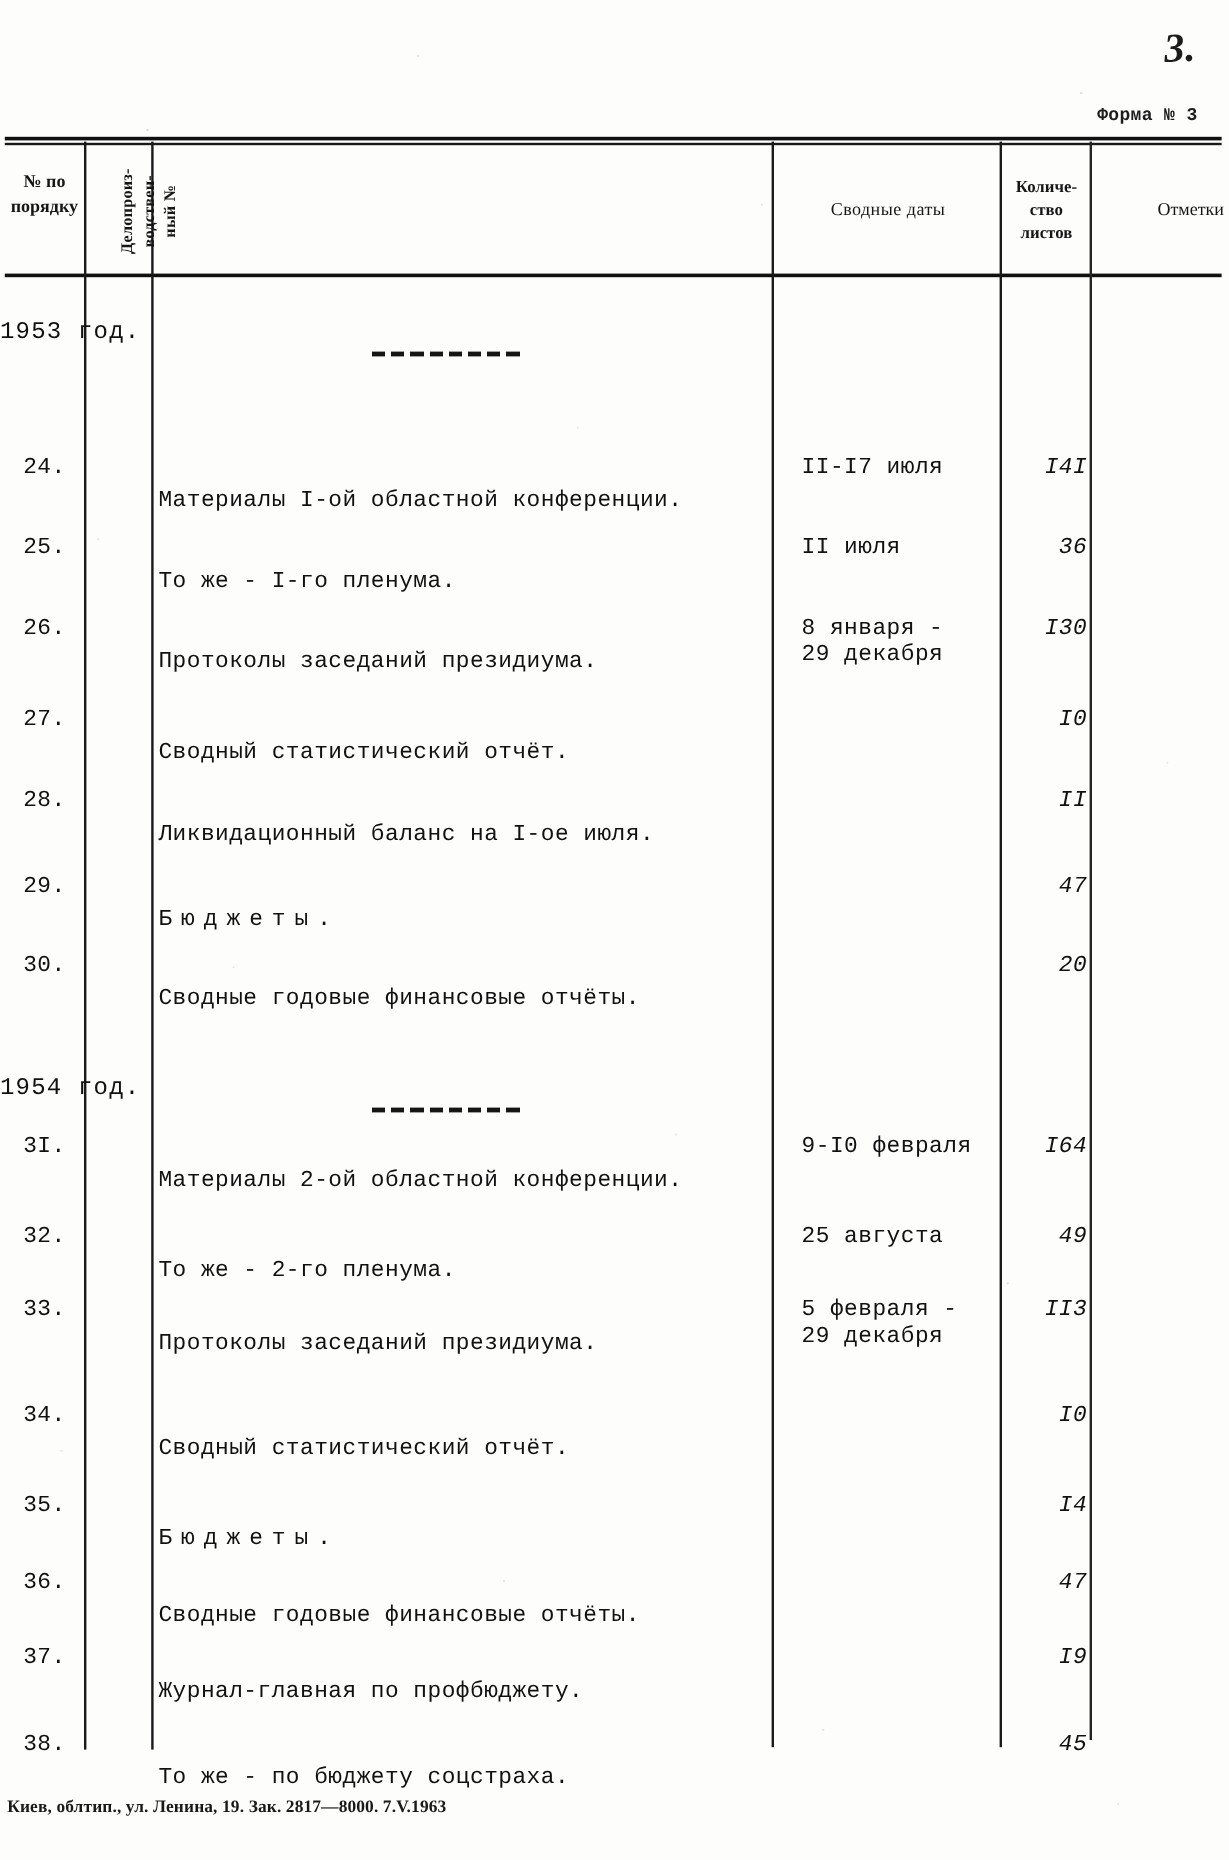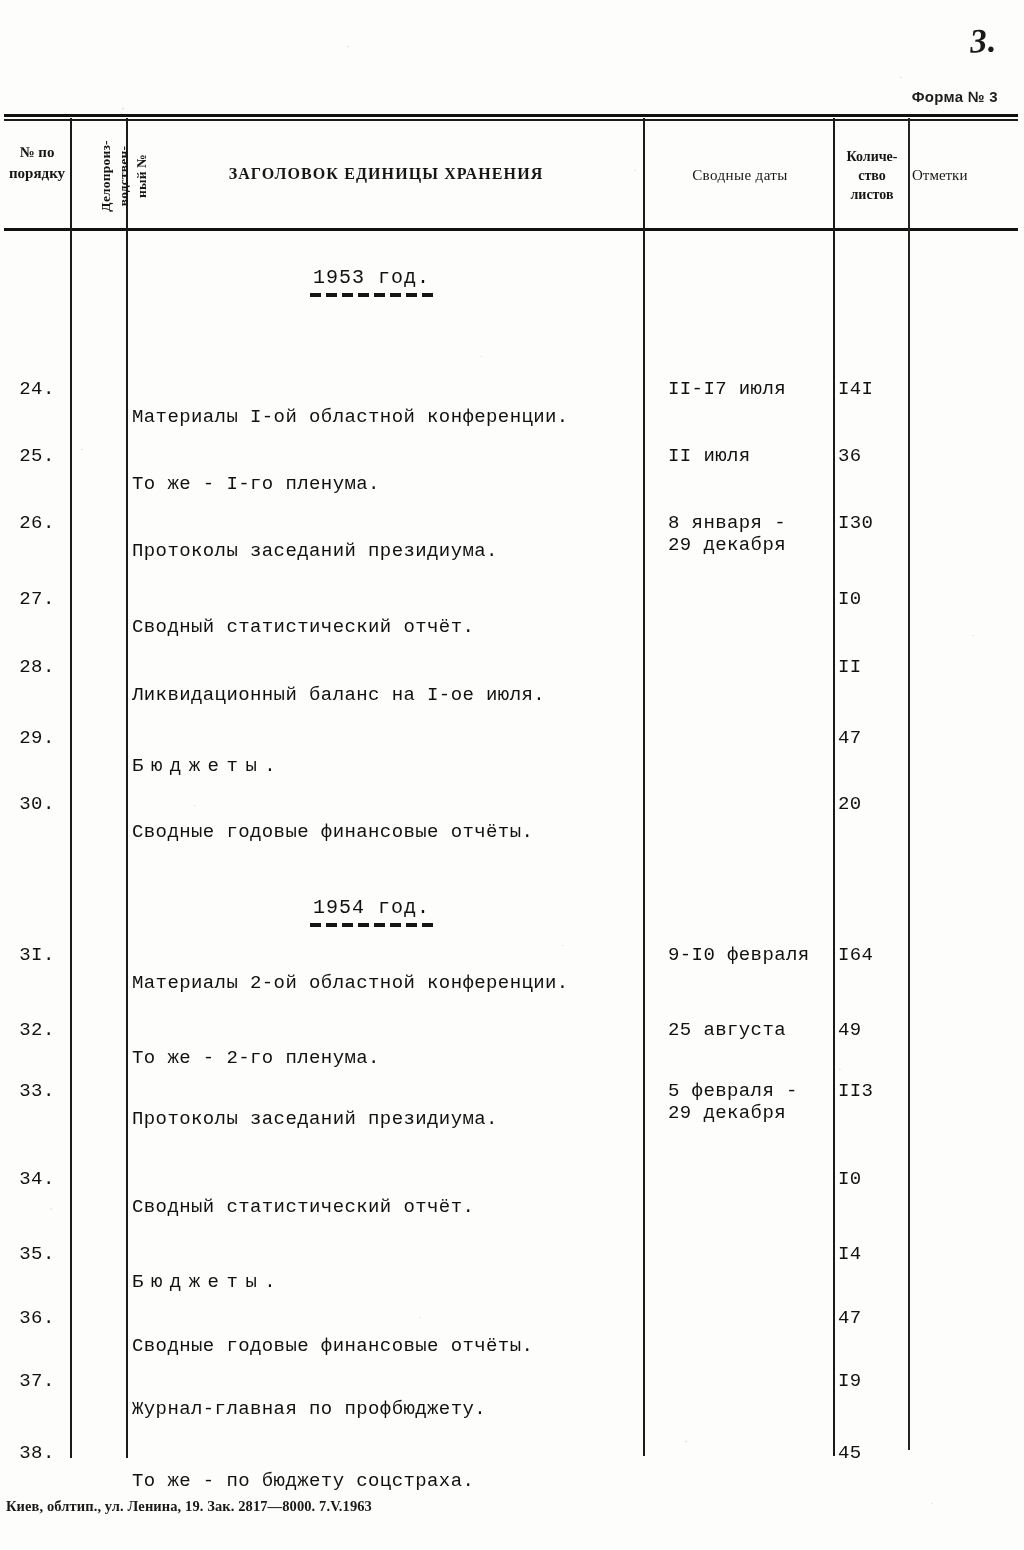--- a/index.html
+++ b/index.html
@@ -63,7 +63,7 @@
     position: absolute;
     top: 88px;
     right: 26px;
-    font-family: Liberation Sans, sans-serif;
+    font-family: Liberation Mono, monospace;
     font-size: 15px;
     font-weight: 700;
     color: #1d1d1d;

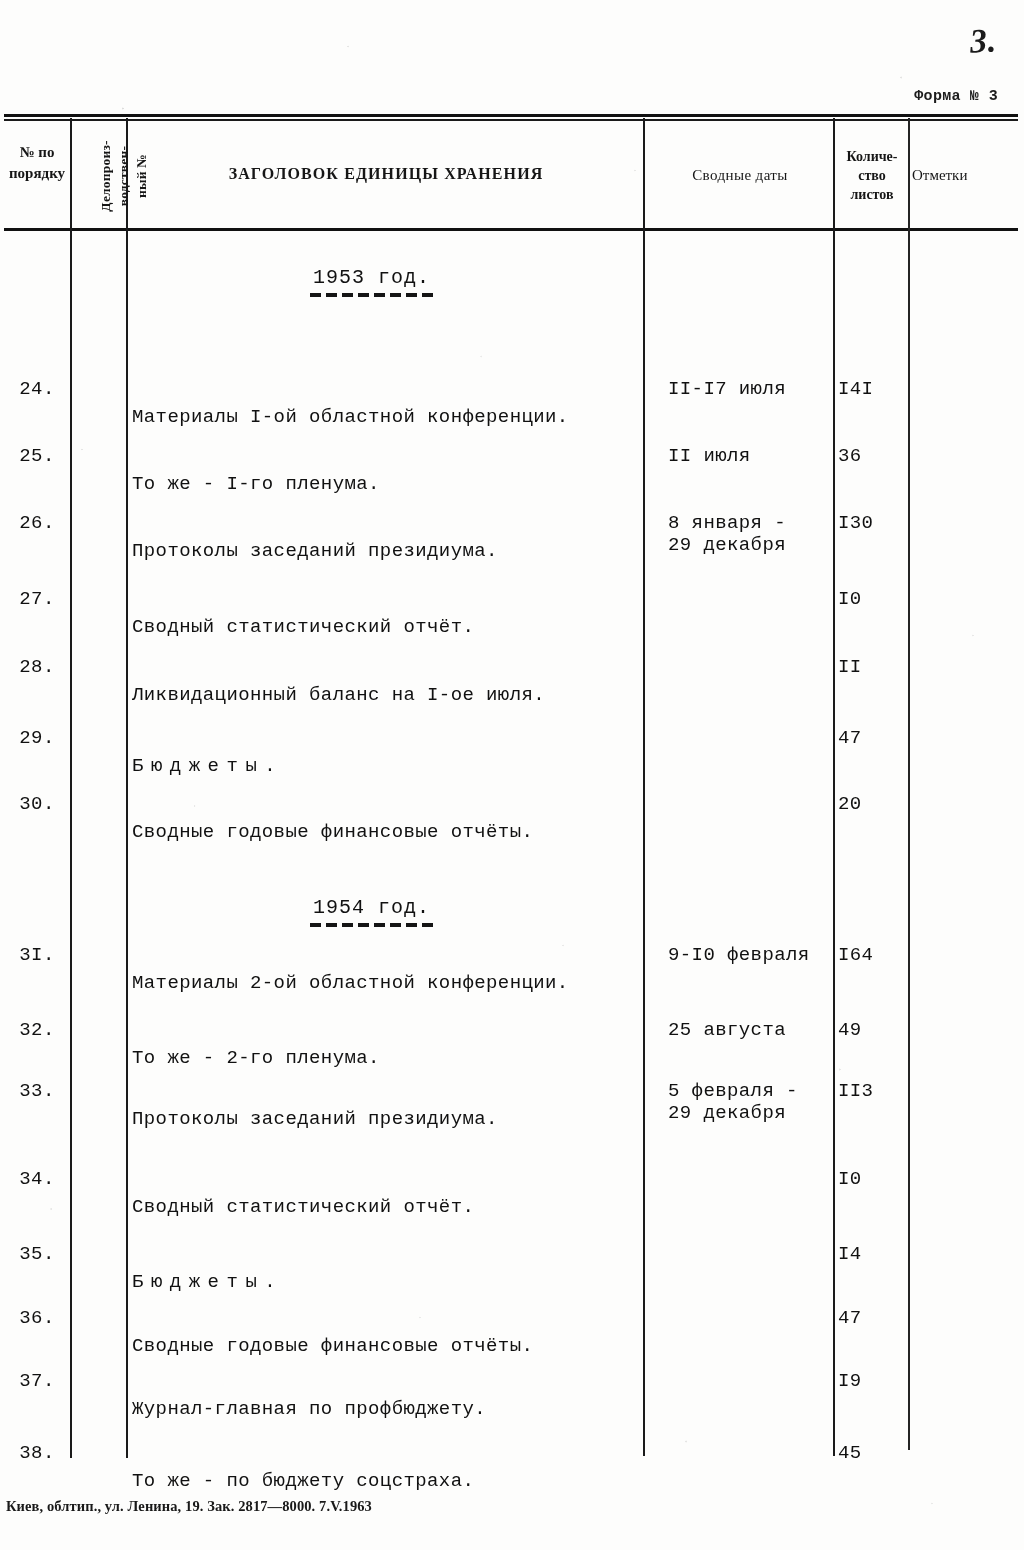--- a/index.html
+++ b/index.html
@@ -276,7 +276,6 @@
     </div>
   </div>
 
-  <div class="hdr hdr-title">ЗАГОЛОВОК ЕДИНИЦЫ ХРАНЕНИЯ</div>
 
   <div class="hdr hdr-dates">Сводные даты</div>
 

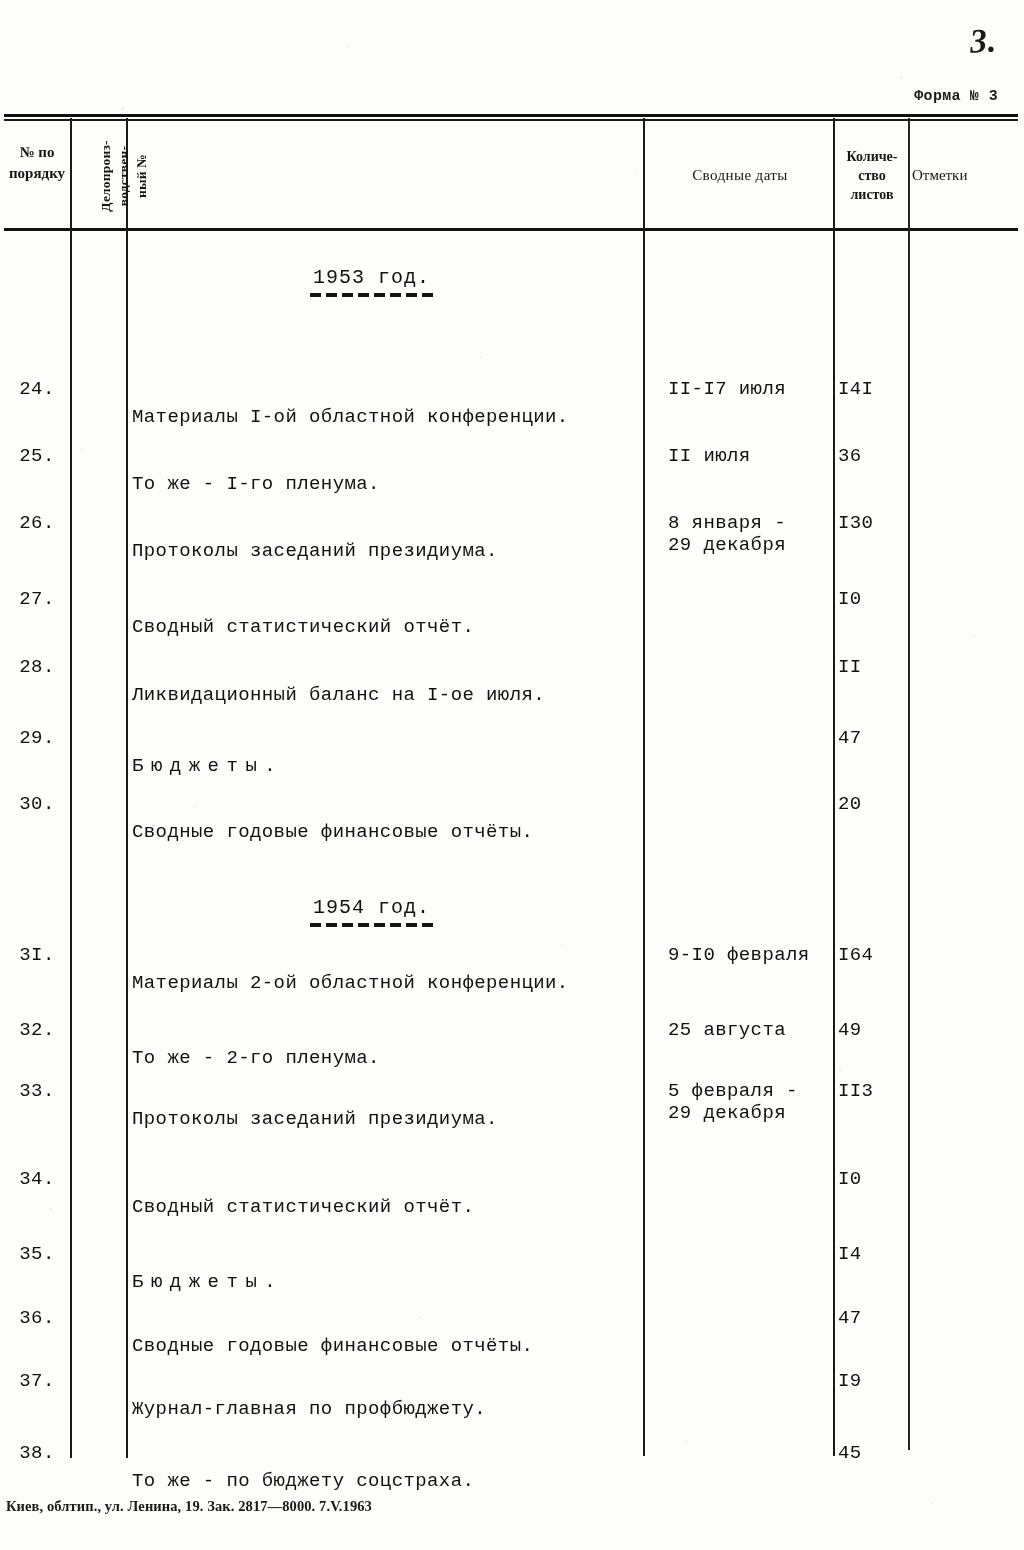--- a/index.html
+++ b/index.html
@@ -162,7 +162,7 @@
     width: 108px;
     font-size: 15px;
     font-weight: 400;
-    text-align: left;
+    text-align: right;
   }
 
   

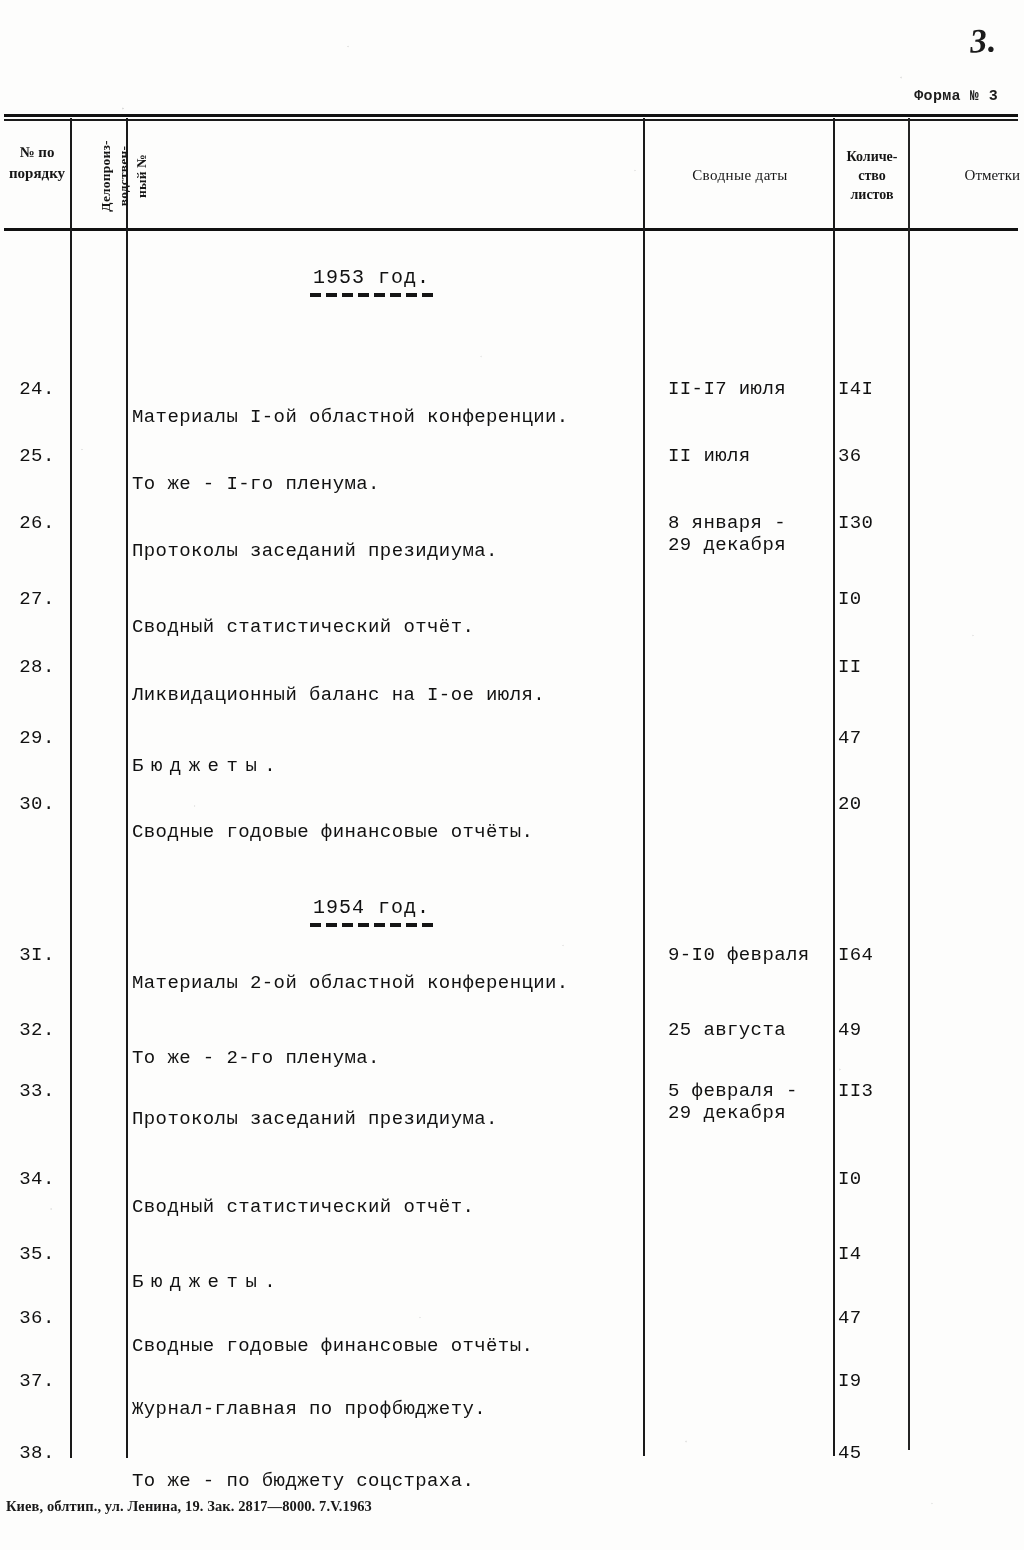--- a/index.html
+++ b/index.html
@@ -178,7 +178,7 @@
     position: absolute;
     left: 0;
     width: 761px;
-    text-align: center;
+    text-align: left;
     padding-right: 18px;
     box-sizing: border-box;
   }

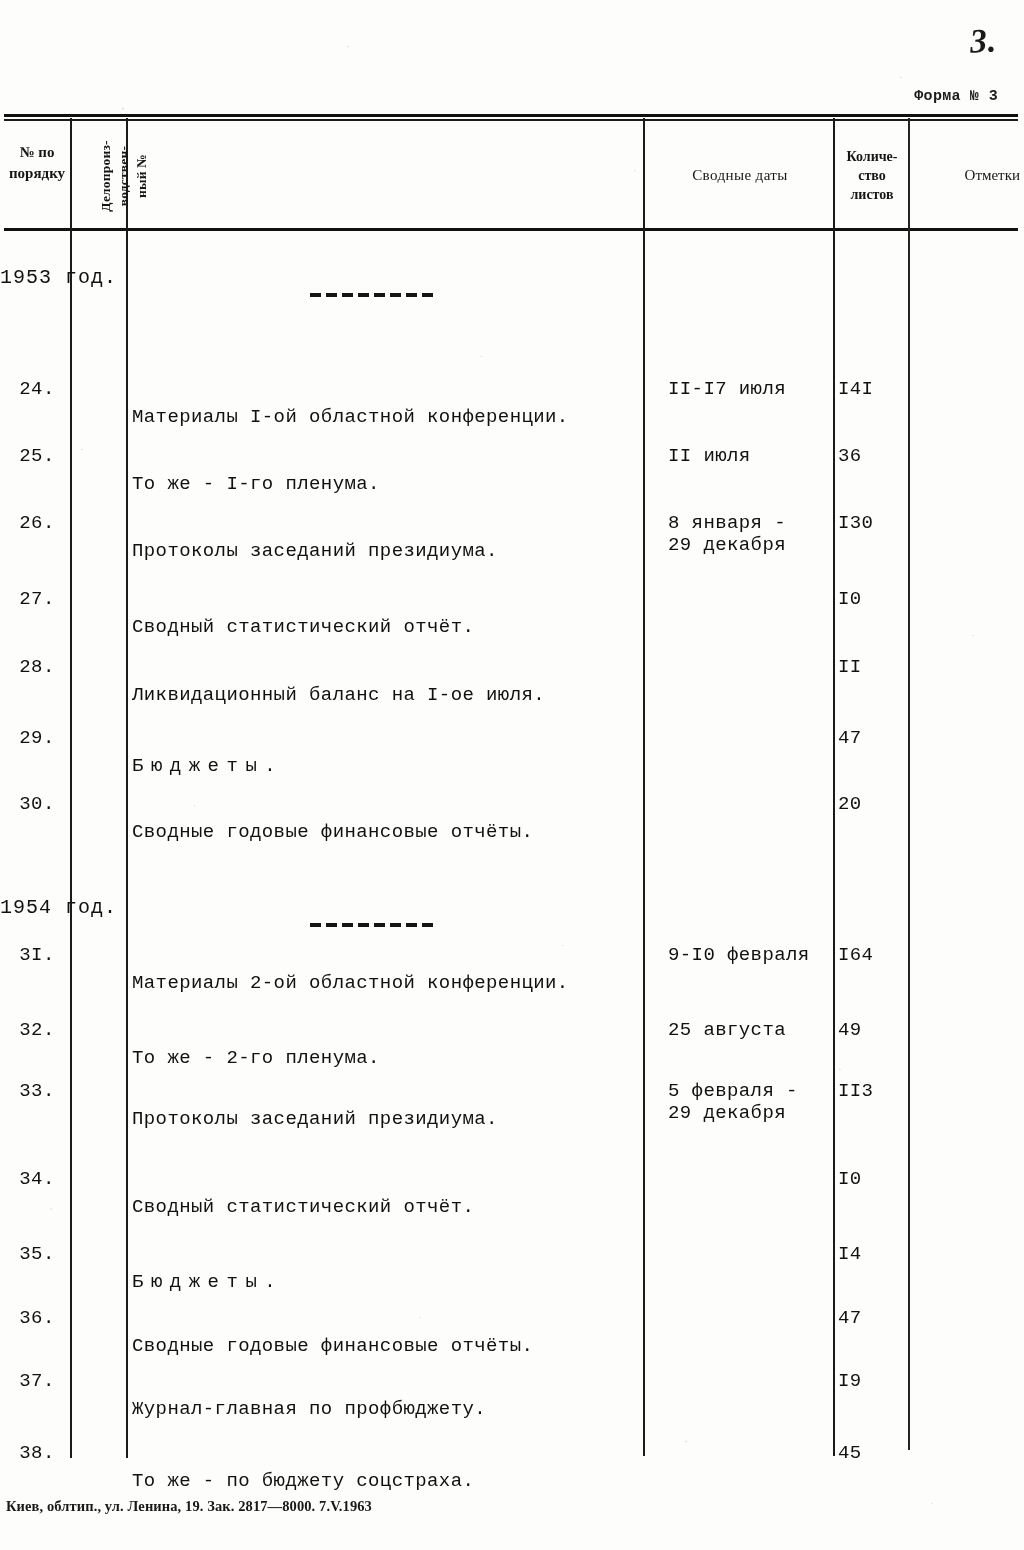--- a/index.html
+++ b/index.html
@@ -228,8 +228,9 @@
     position: absolute;
     left: 838px;
     width: 68px;
-    text-align: left;
-    font-size: 19px;
+    text-align: right;
+    font-size: 19px;
+    font-style: italic;
   }
 
   

